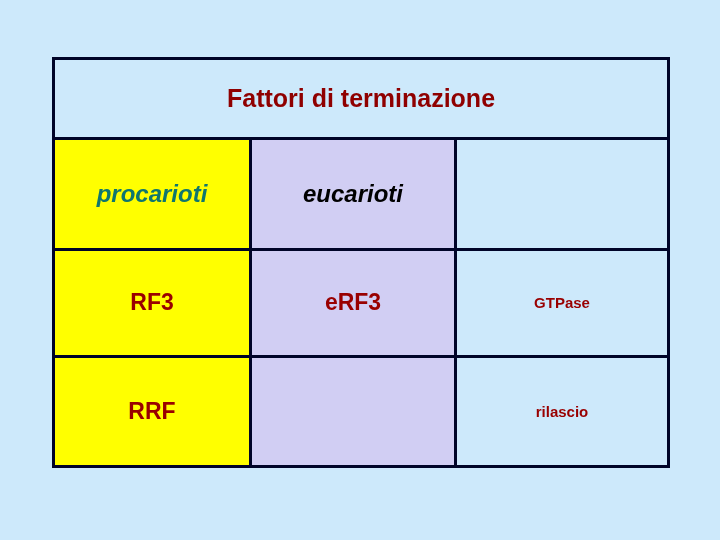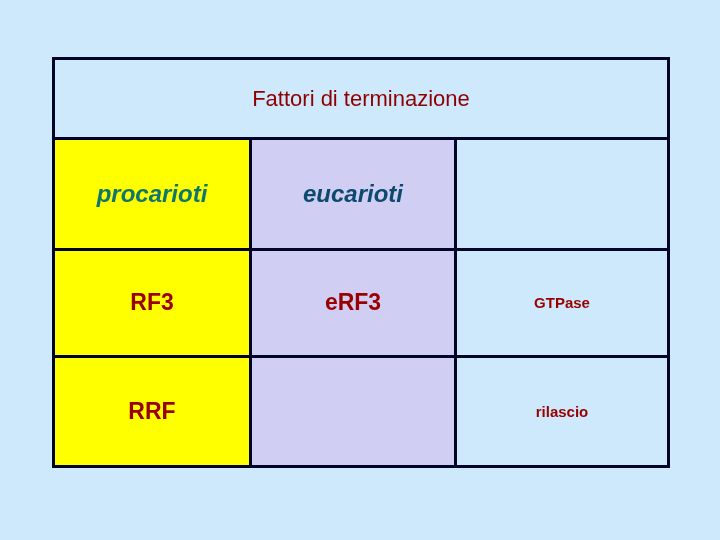--- a/index.html
+++ b/index.html
@@ -53,8 +53,8 @@
   .bg-lav   { background: #d1cef3; }
 
   .title-text {
-    font-size: 22px;
-    font-weight: normal;
+    font-size: 25px;
+    font-weight: bold;
     color: #8f0000;
     letter-spacing: 0px;
   }

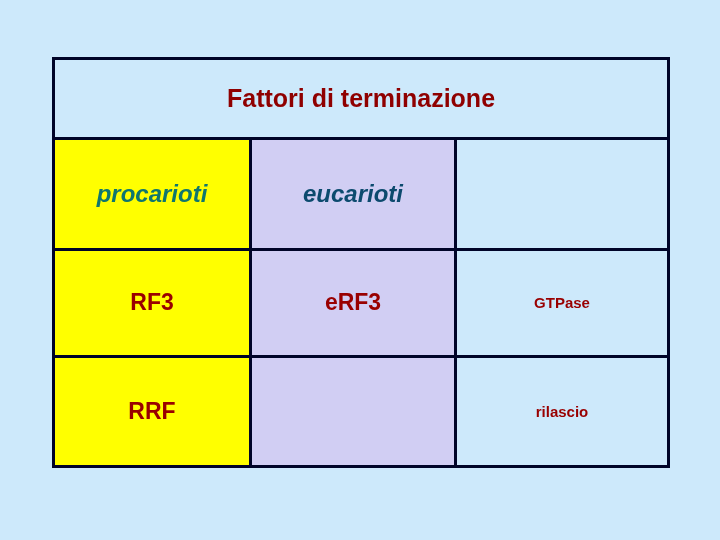--- a/index.html
+++ b/index.html
@@ -65,7 +65,7 @@
     font-style: italic;
   }
   .head-pro { color: #0f766e; }
-  .head-eu  { color: #0c4a6e; }
+  .head-eu  { color: #000000; }
 
   .factor-text {
     font-size: 23px;

